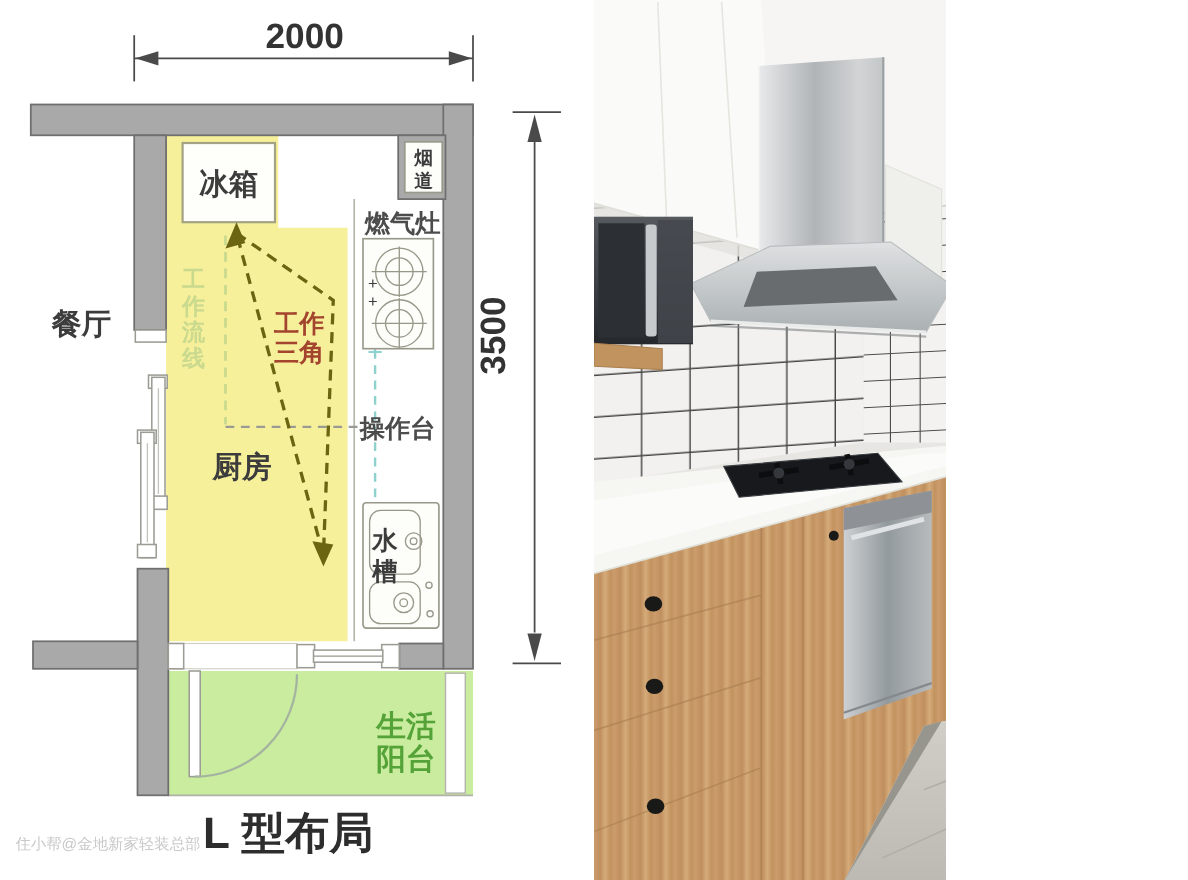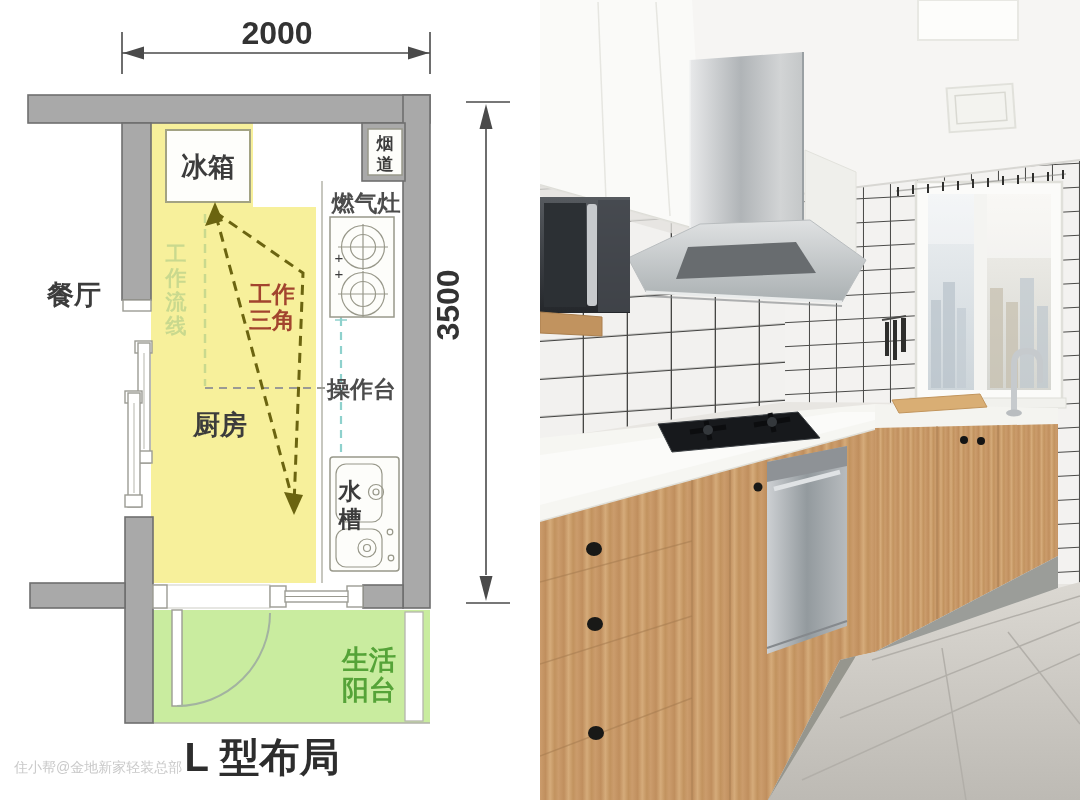--- a/index.html
+++ b/index.html
@@ -3,7 +3,7 @@
 <meta charset="utf-8">
 <style>
   html,body{margin:0;padding:0;background:#ffffff;}
-  .stage{position:relative;width:1080px;height:800px;overflow:hidden;background:#fff;
+  .stage{position:relative;width:860px;height:800px;overflow:hidden;background:#fff;
          font-family:"Liberation Sans",sans-serif;}
   .plan-panel{position:absolute;left:0;top:0;width:540px;height:800px;background:#fff;}
   .photo-panel{position:absolute;left:540px;top:0;width:540px;height:800px;background:#e8e6e2;}

